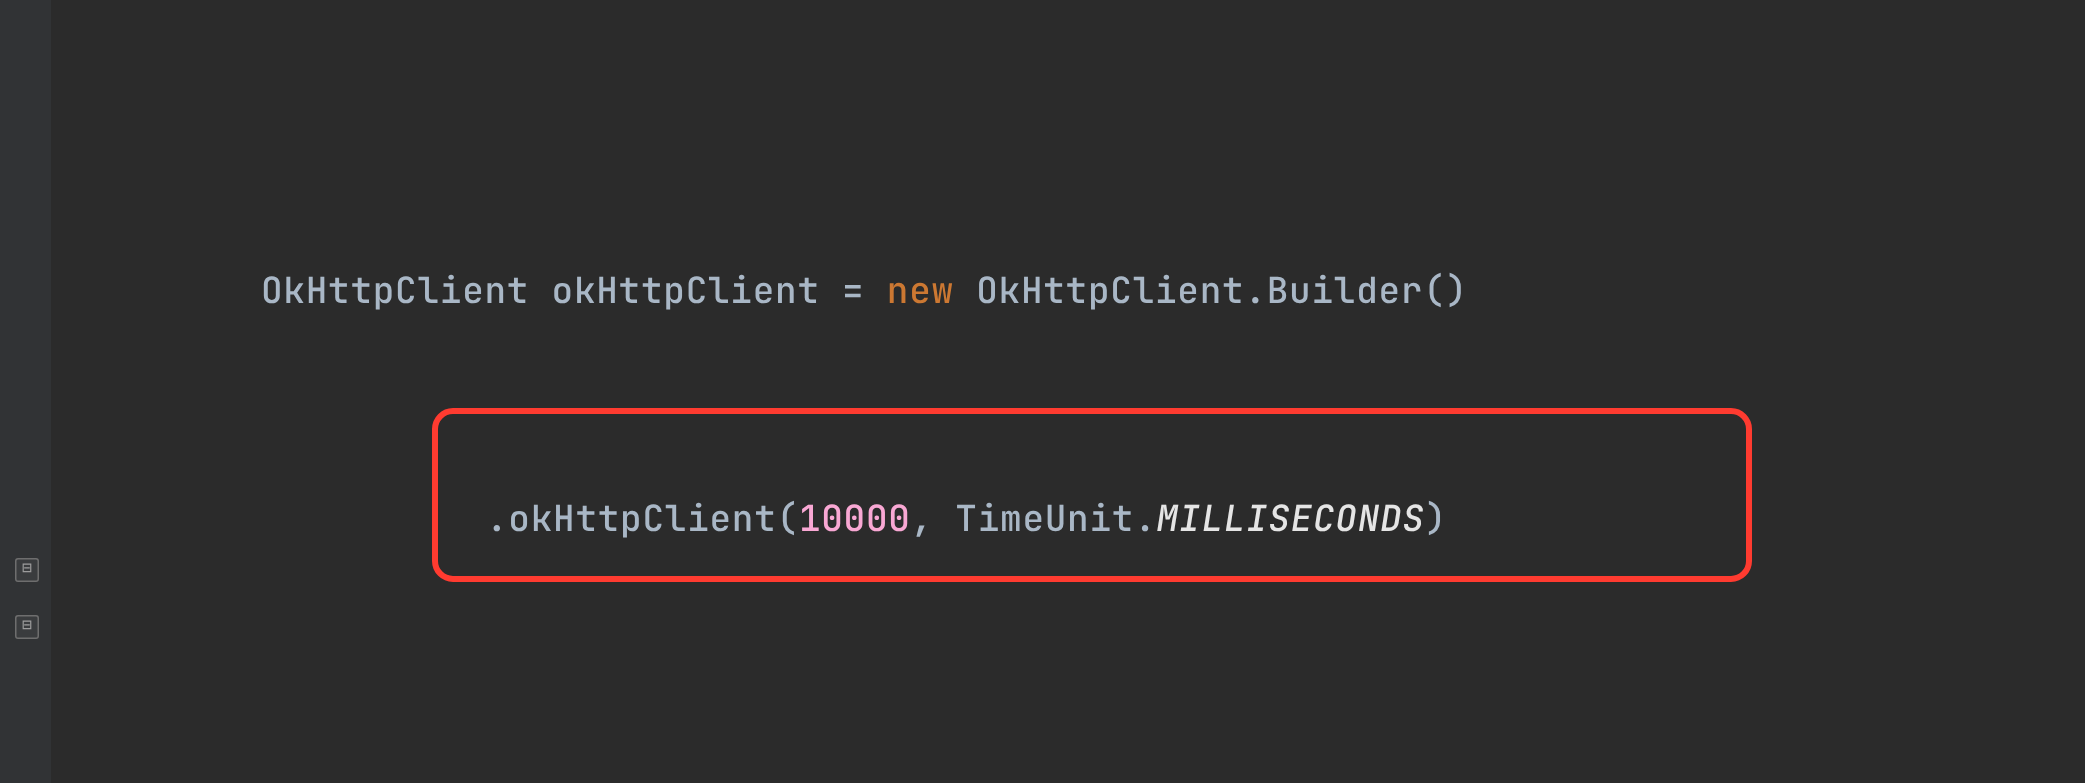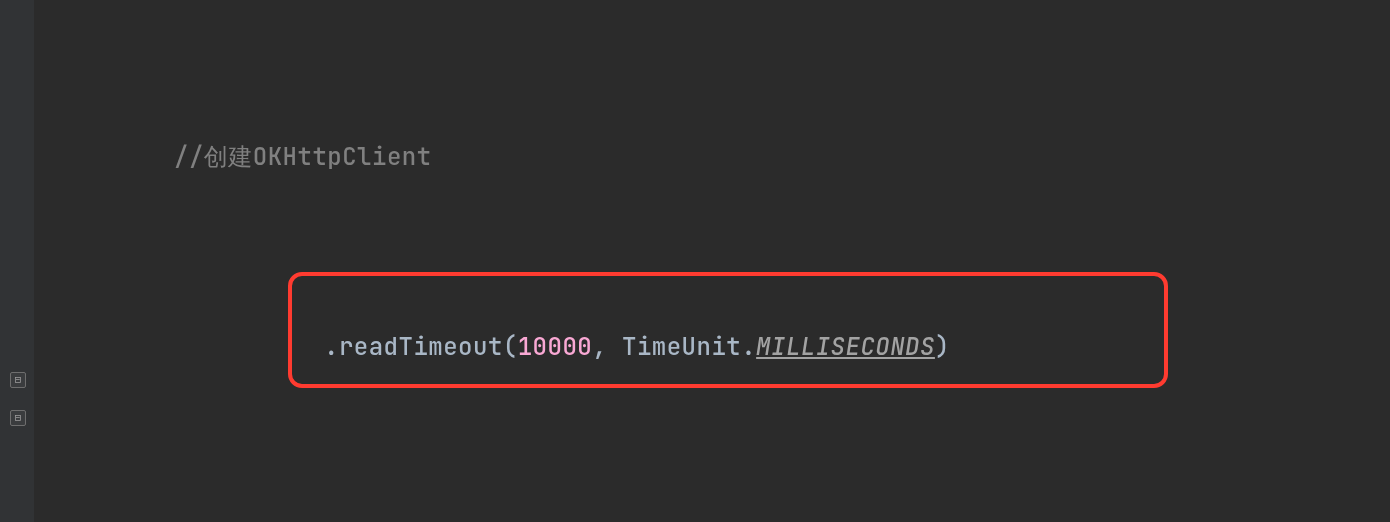--- a/index.html
+++ b/index.html
@@ -78,7 +78,6 @@
 
   <div class="code">
 
-    <span class="line indent1"><span class="tok-comment">//创建OKHttpClient</span></span>
 
 
     <span class="line indent2"><span class="tok-default">.readTimeout(</span><span class="tok-number">10000</span><span class="tok-default">, TimeUnit.</span><span class="tok-static">MILLISECONDS</span><span class="tok-default">)</span></span>

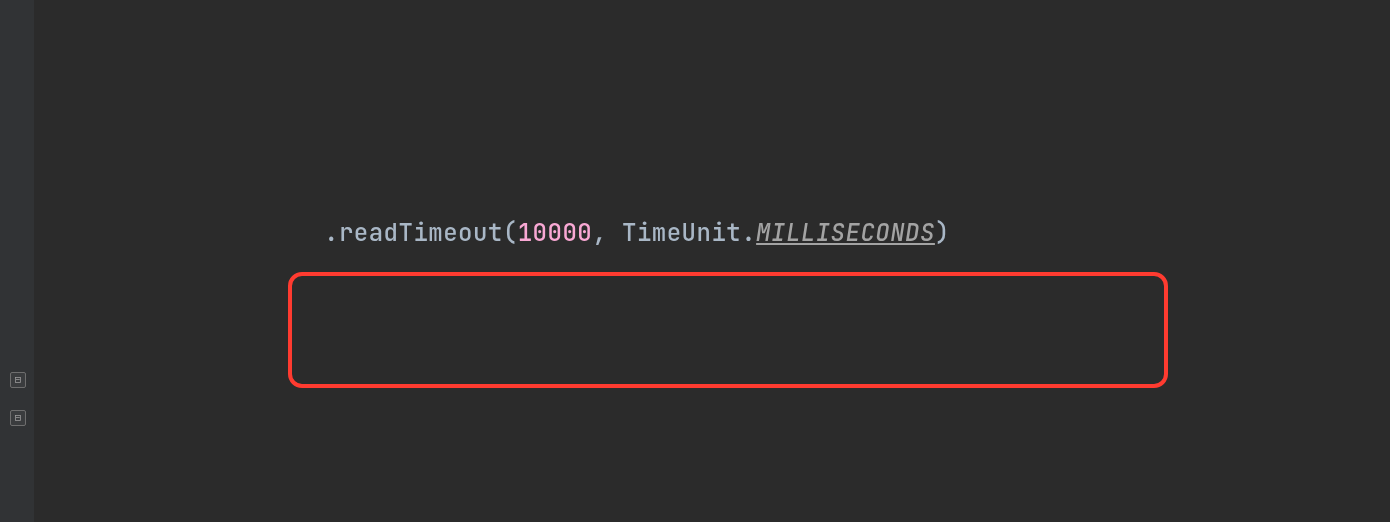--- a/index.html
+++ b/index.html
@@ -79,6 +79,7 @@
   <div class="code">
 
 
+    <span class="line indent1"><span class="tok-default">OkHttpClient okHttpClient = </span><span class="tok-keyword">new</span><span class="tok-default"> OkHttpClient.Builder()</span></span>
 
     <span class="line indent2"><span class="tok-default">.readTimeout(</span><span class="tok-number">10000</span><span class="tok-default">, TimeUnit.</span><span class="tok-static">MILLISECONDS</span><span class="tok-default">)</span></span>
 

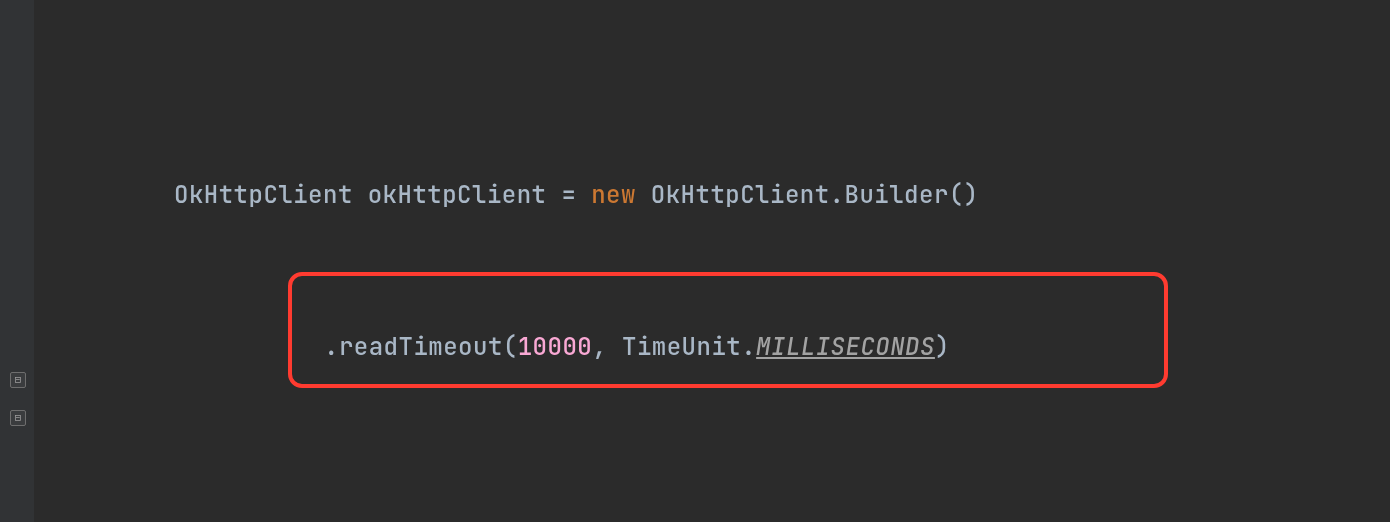--- a/index.html
+++ b/index.html
@@ -81,7 +81,7 @@
 
     <span class="line indent1"><span class="tok-default">OkHttpClient okHttpClient = </span><span class="tok-keyword">new</span><span class="tok-default"> OkHttpClient.Builder()</span></span>
 
-    <span class="line indent2"><span class="tok-default">.readTimeout(</span><span class="tok-number">10000</span><span class="tok-default">, TimeUnit.</span><span class="tok-static">MILLISECONDS</span><span class="tok-default">)</span></span>
+    <span class="line indent2"><span class="tok-default">.okHttpClient(</span><span class="tok-number">10000</span><span class="tok-default">, TimeUnit.</span><span class="tok-static">MILLISECONDS</span><span class="tok-default">)</span></span>
 
     
 

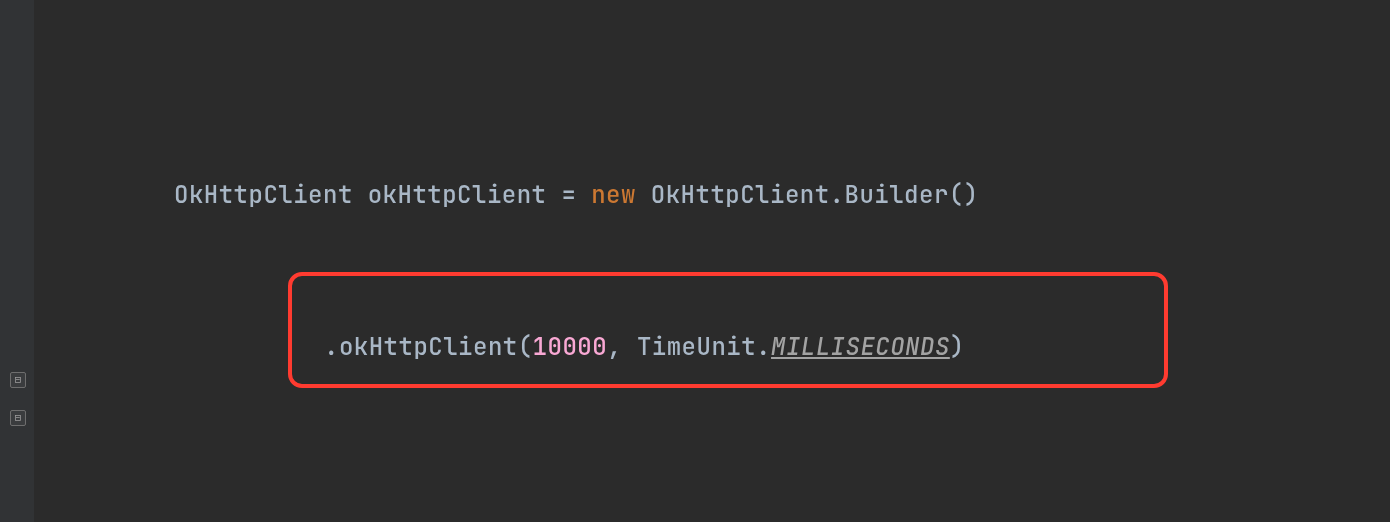--- a/index.html
+++ b/index.html
@@ -55,7 +55,7 @@
   .tok-comment{color:#808080;}
   .tok-keyword{color:#cc7832;}
   .tok-number{color:#f9a8d4;}
-  .tok-static{color:#a3a3a3;font-style:italic;text-decoration:underline;}
+  .tok-static{color:#e5e5e5;font-style:italic;}
   .tok-default{color:#a9b7c6;}
   .line > span{position:relative;z-index:1;}
   .highlight-box{

